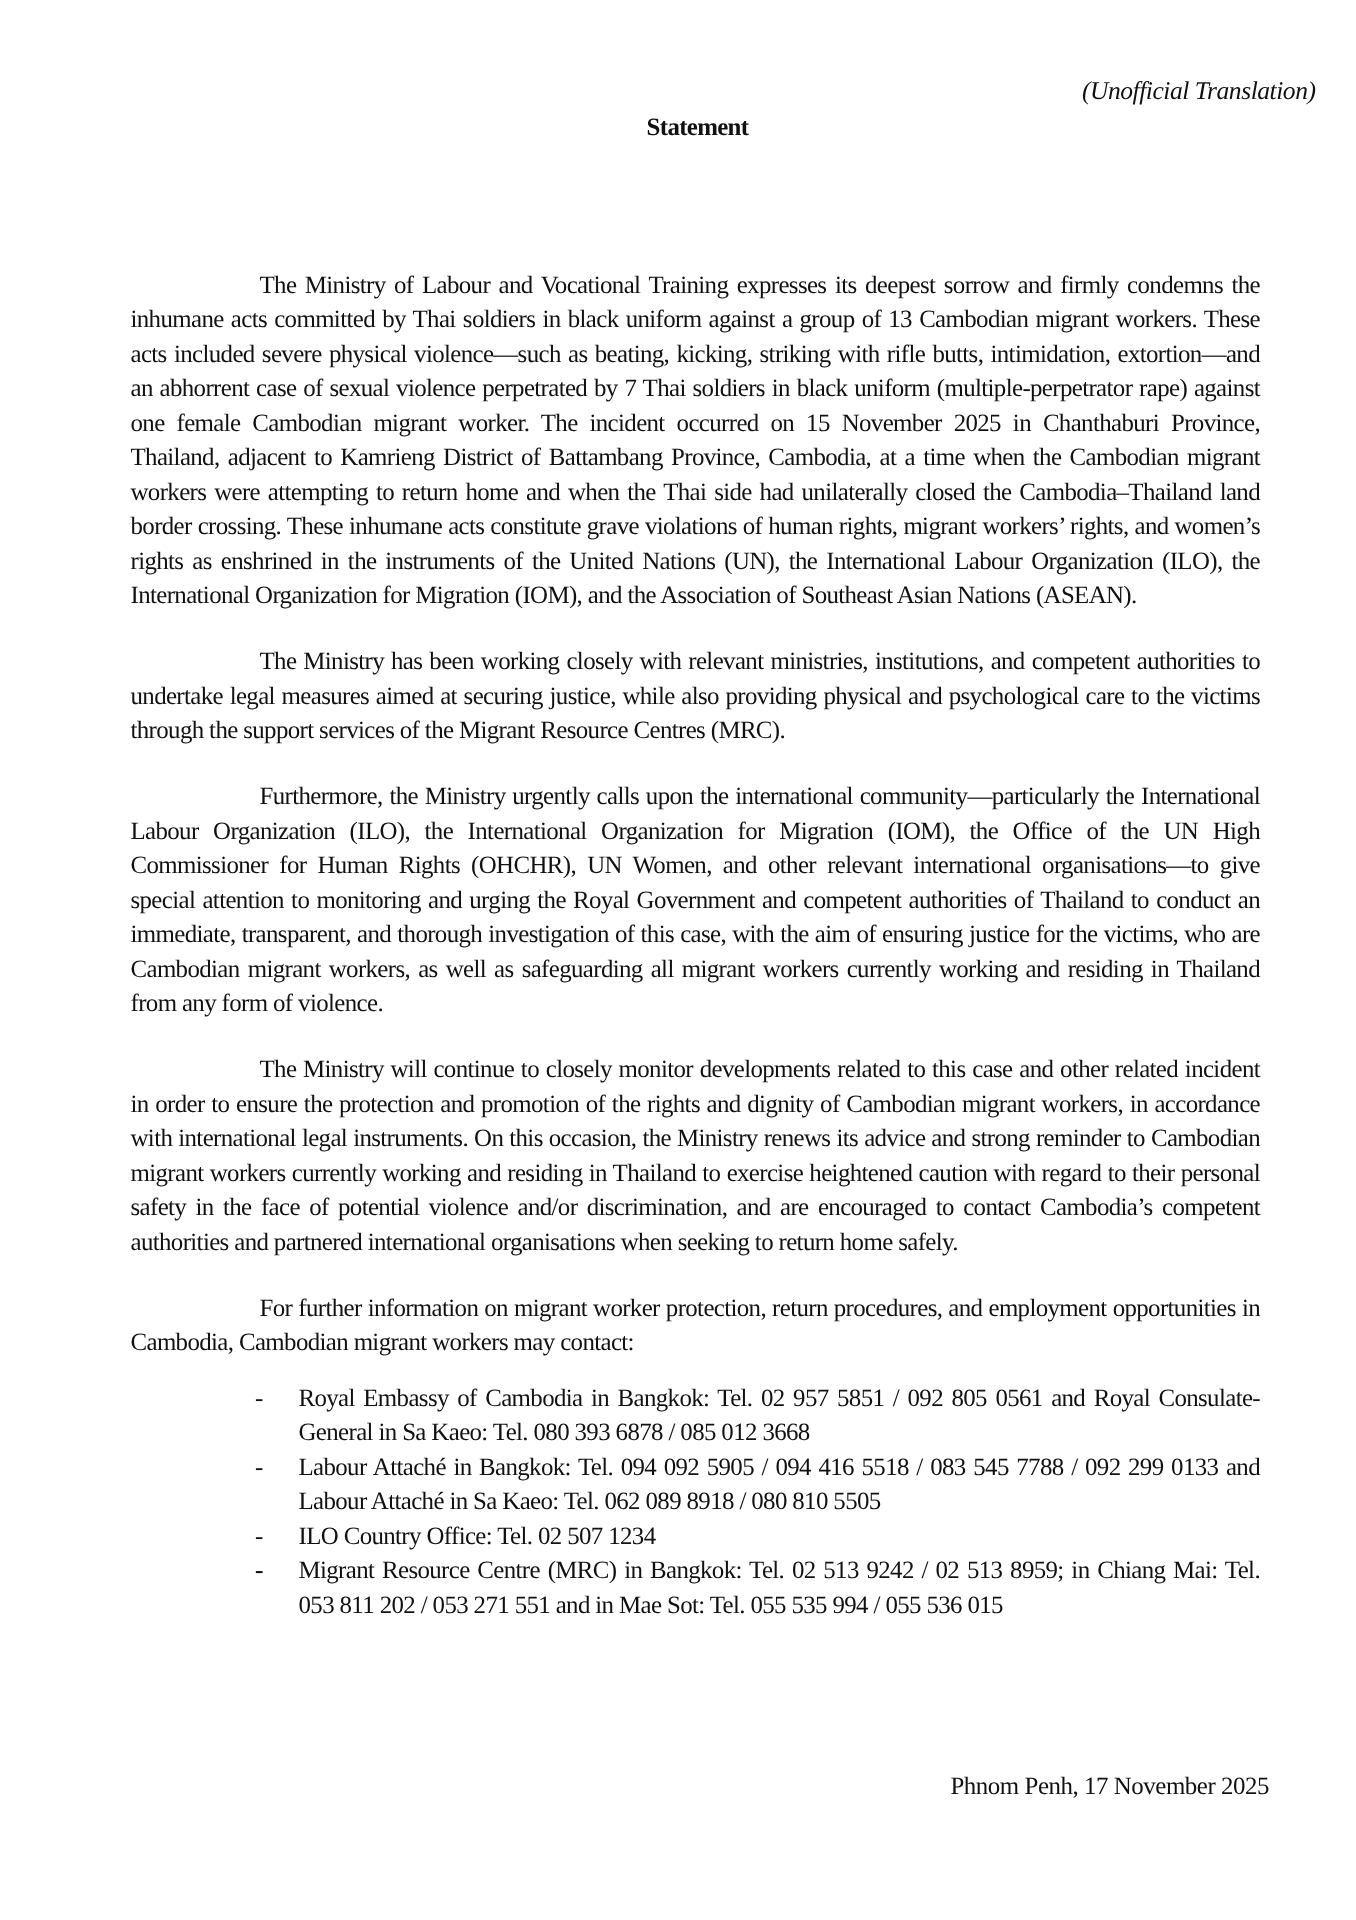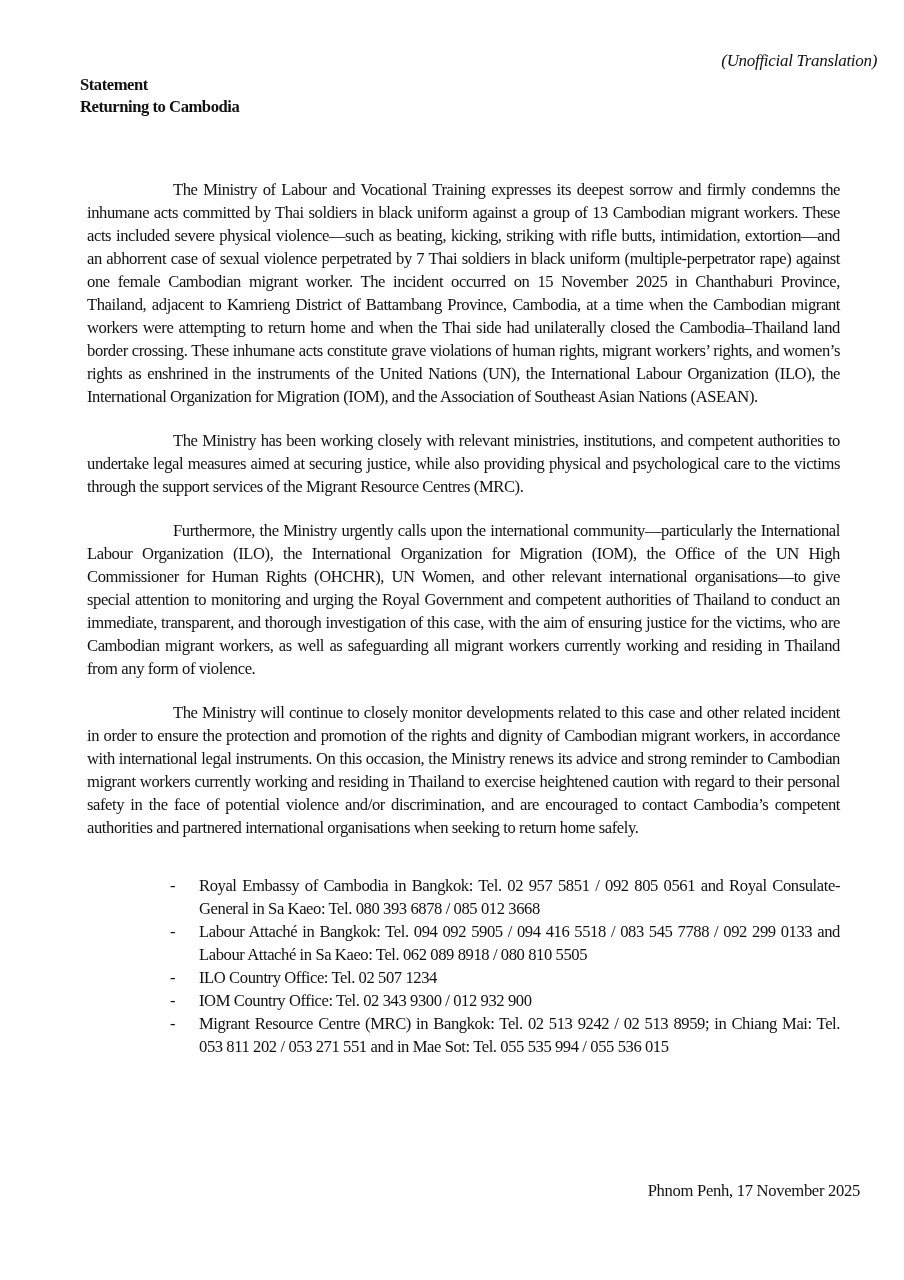--- a/index.html
+++ b/index.html
@@ -16,7 +16,7 @@
   }
   .title-block {
     position: absolute; left: 80px; width: 770px; top: 74px;
-    text-align: left; font-weight: bold; font-size: 16.6px; line-height: 22px;
+    text-align: center; font-weight: bold; font-size: 16.6px; line-height: 22px;
     letter-spacing: -0.45px;
   }
   .title-block div { white-space: nowrap; }

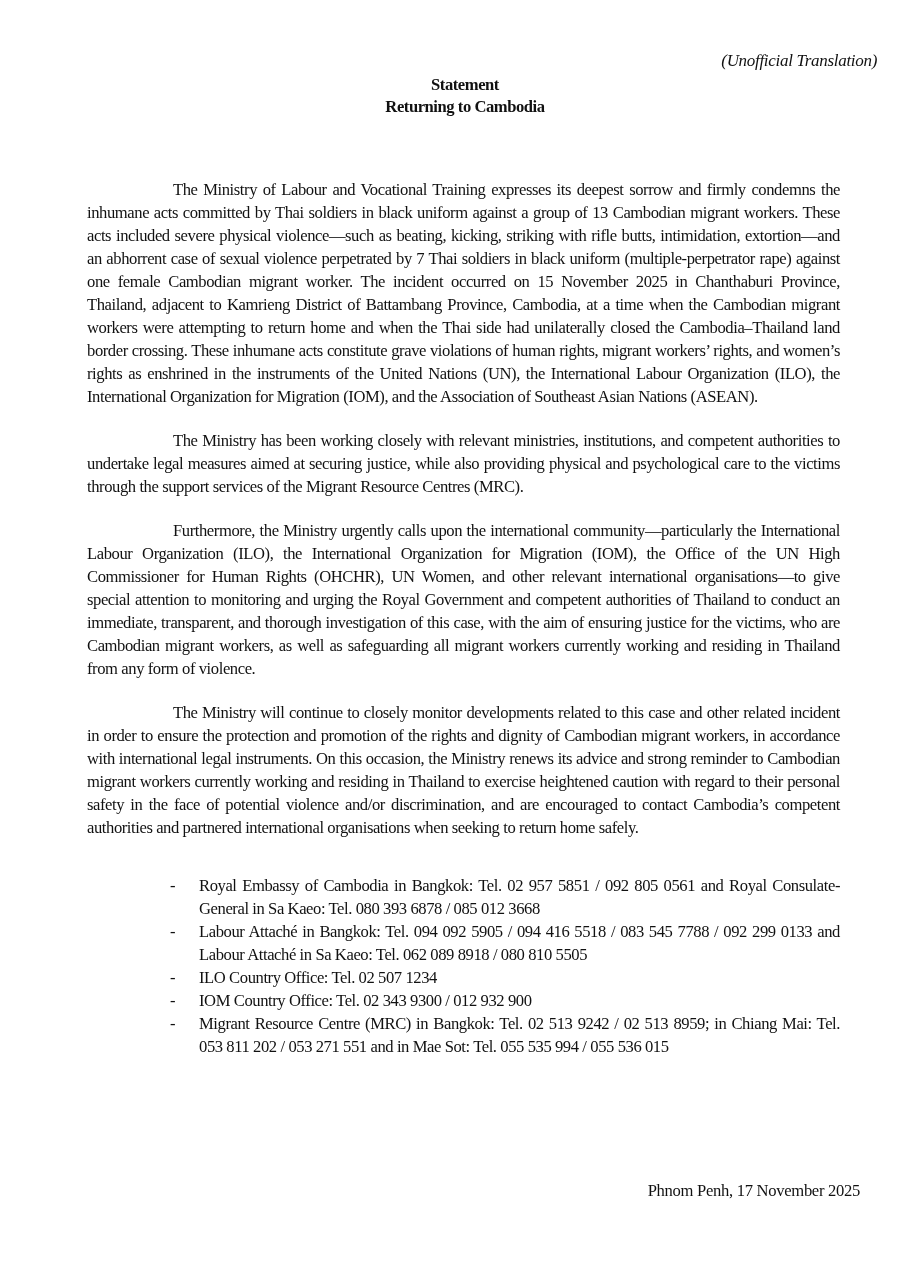--- a/index.html
+++ b/index.html
@@ -47,7 +47,6 @@
 
   <div class="title-block">
     <div>Statement</div>
-    <div>Returning to Cambodia</div>
   </div>
 
   <div class="body">

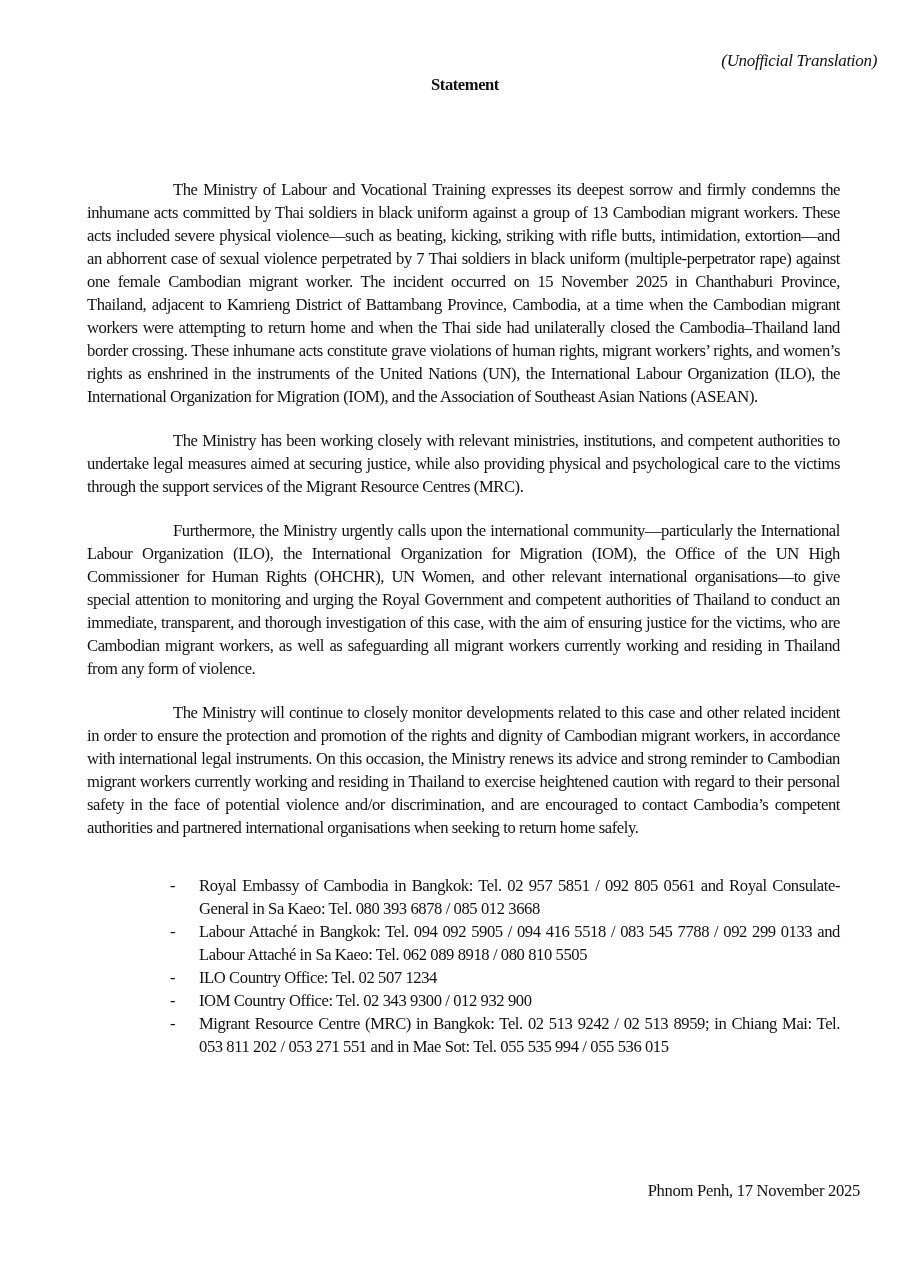--- a/index.html
+++ b/index.html
@@ -58,6 +58,7 @@
     <div class="gap"></div>
     <p class="indent">The Ministry will continue to closely monitor developments related to this case and other related incident in order to ensure the protection and promotion of the rights and dignity of Cambodian migrant workers, in accordance with international legal instruments. On this occasion, the Ministry renews its advice and strong reminder to Cambodian migrant workers currently working and residing in Thailand to exercise heightened caution with regard to their personal safety in the face of potential violence and/or discrimination, and are encouraged to contact Cambodia’s competent authorities and partnered international organisations when seeking to return home safely.</p>
     <div class="gap"></div>
+    <p class="indent">For further information on migrant worker protection, return procedures, and employment opportunities in Cambodia, Cambodian migrant workers may contact:</p>
 
     <ul class="contacts">
       <li><span class="dash">-</span><span>Royal Embassy of Cambodia in Bangkok: Tel. 02 957 5851 / 092 805 0561 and Royal Consulate-General in Sa Kaeo: Tel. 080 393 6878 / 085 012 3668</span></li>

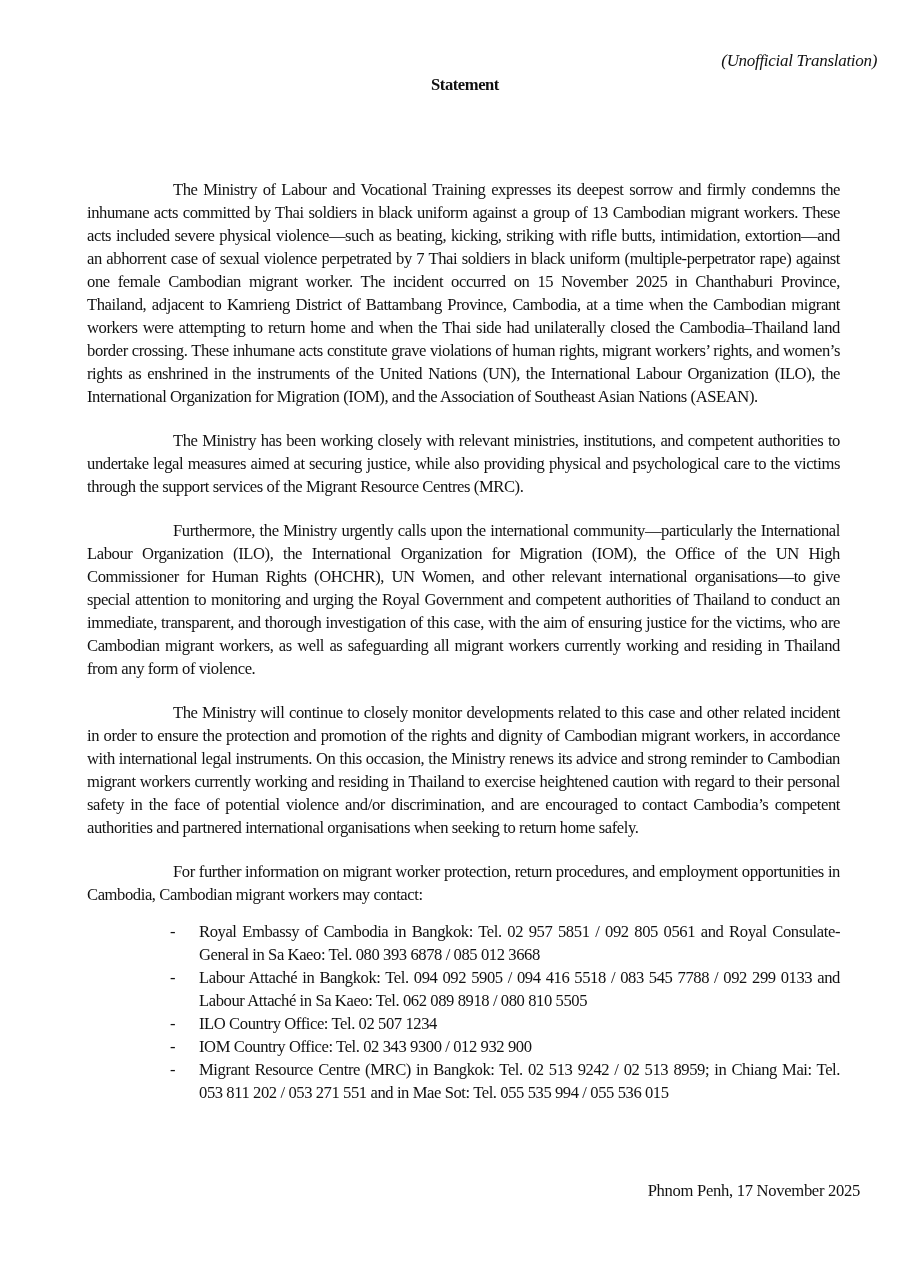--- a/index.html
+++ b/index.html
@@ -64,7 +64,7 @@
       <li><span class="dash">-</span><span>Royal Embassy of Cambodia in Bangkok: Tel. 02 957 5851 / 092 805 0561 and Royal Consulate-General in Sa Kaeo: Tel. 080 393 6878 / 085 012 3668</span></li>
       <li><span class="dash">-</span><span>Labour Attaché in Bangkok: Tel. 094 092 5905 / 094 416 5518 / 083 545 7788 / 092 299 0133 and Labour Attaché in Sa Kaeo: Tel. 062 089 8918 / 080 810 5505</span></li>
       <li><span class="dash">-</span><span>ILO Country Office: Tel. 02 507 1234</span></li>
-      <li><span class="dash">-</span><span>IOM Country Office: Tel. 02 343 9300 / 012 932 900</span></li>
+      <li><span class="dash">-</span></li>
       <li><span class="dash">-</span><span>Migrant Resource Centre (MRC) in Bangkok: Tel. 02 513 9242 / 02 513 8959; in Chiang Mai: Tel. 053 811 202 / 053 271 551 and in Mae Sot: Tel. 055 535 994 / 055 536 015</span></li>
     </ul>
   </div>

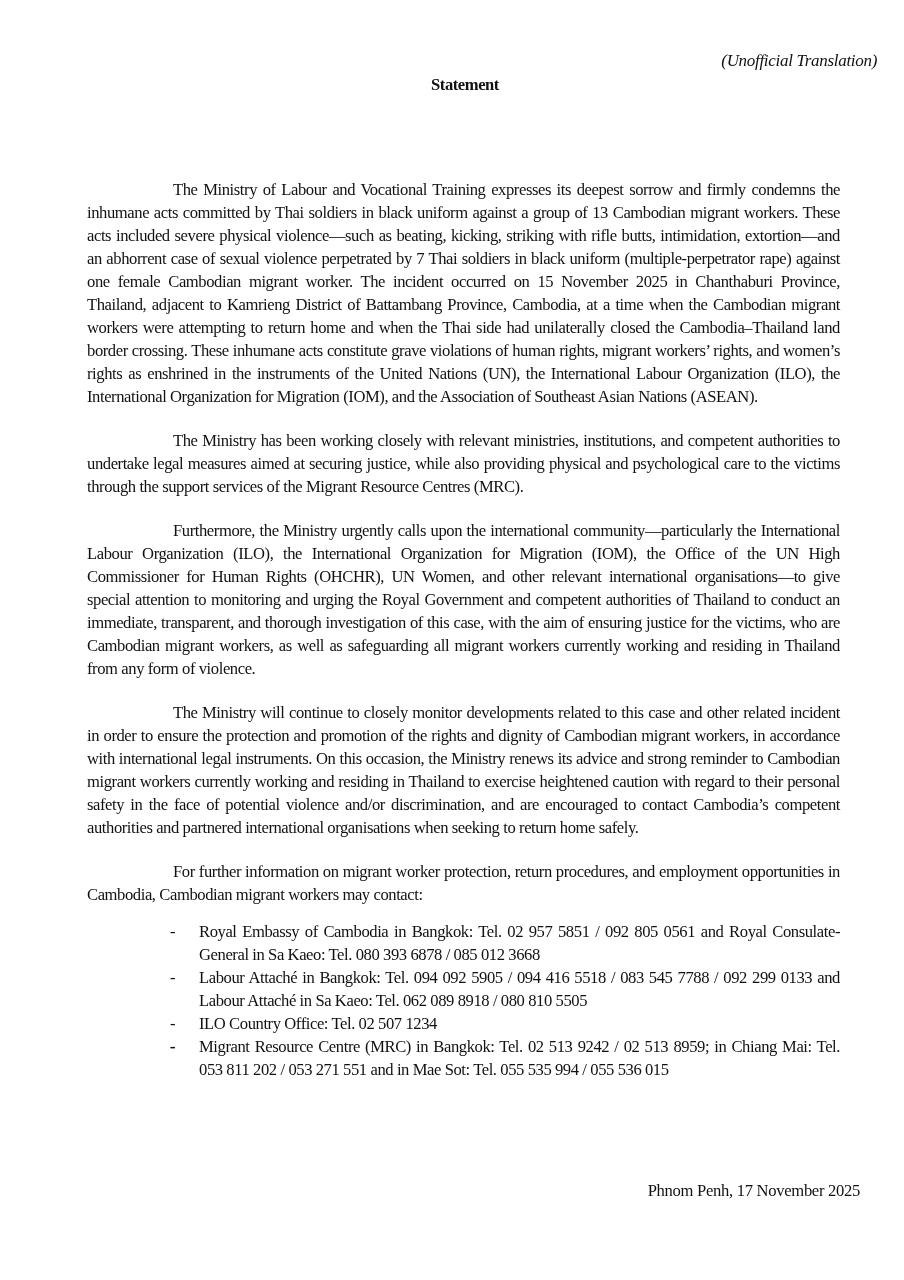--- a/index.html
+++ b/index.html
@@ -36,7 +36,7 @@
   }
   .contacts li .dash { position: absolute; left: -29px; top: 0; }
   .footer {
-    position: absolute; right: 83px; top: 1181px; font-size: 16.6px; letter-spacing: -0.3px;
+    position: absolute; right: 97px; top: 1181px; font-size: 16.6px; letter-spacing: -0.3px;
   }
 </style>
 </head>

